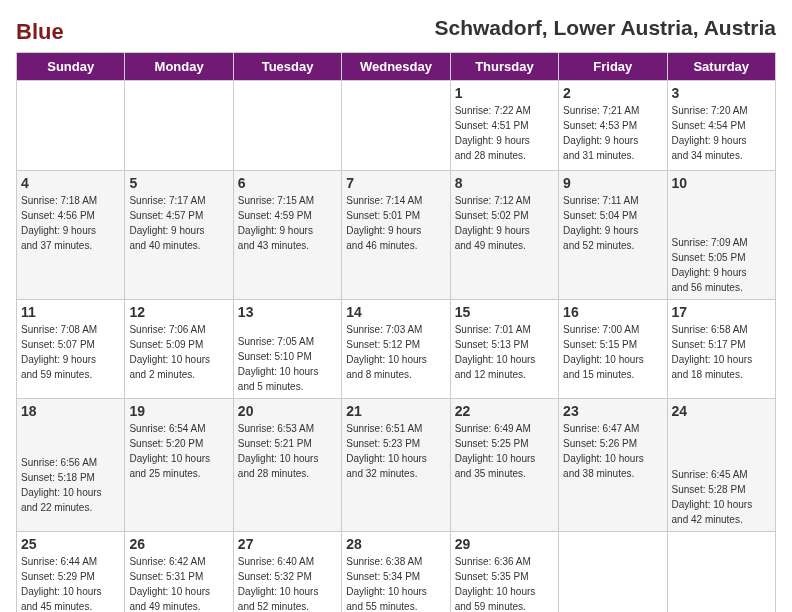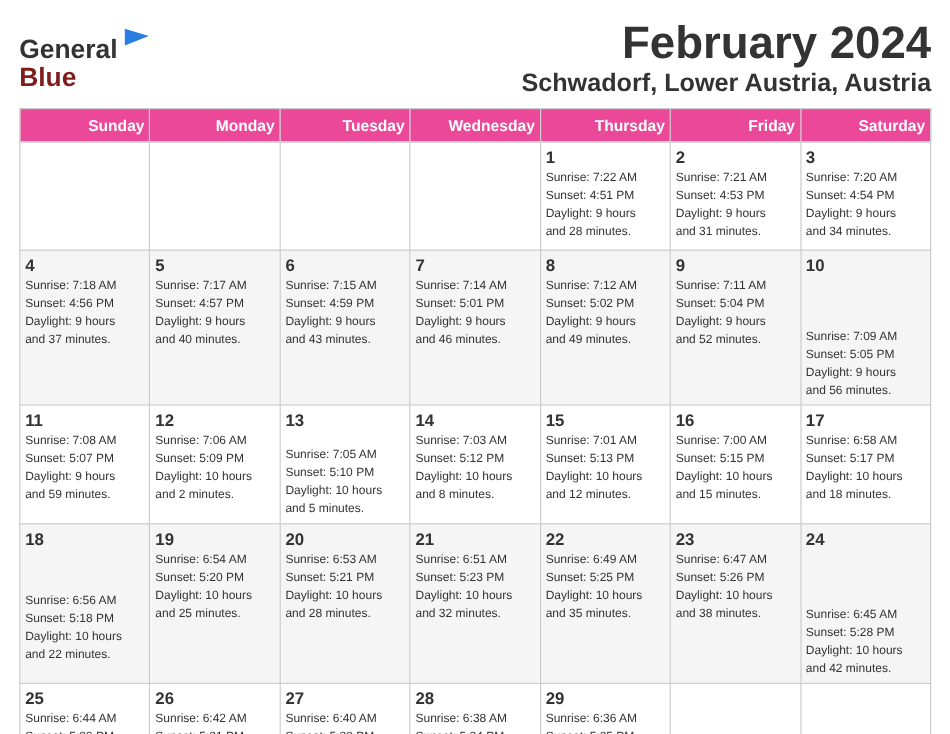--- a/index.html
+++ b/index.html
@@ -93,11 +93,6 @@
 <div class="header-area">
   <div class="logo">
     <div>
-      <div class="logo-text">
-        <span class="logo-general">General</span><svg class="logo-icon" viewBox="0 0 28 28">
-          <polygon points="4,4 24,10 4,18" fill="#2a7de1"></polygon>
-        </svg>
-      </div>
       <div class="logo-text">
         <span class="logo-blue">Blue</span>
       </div>

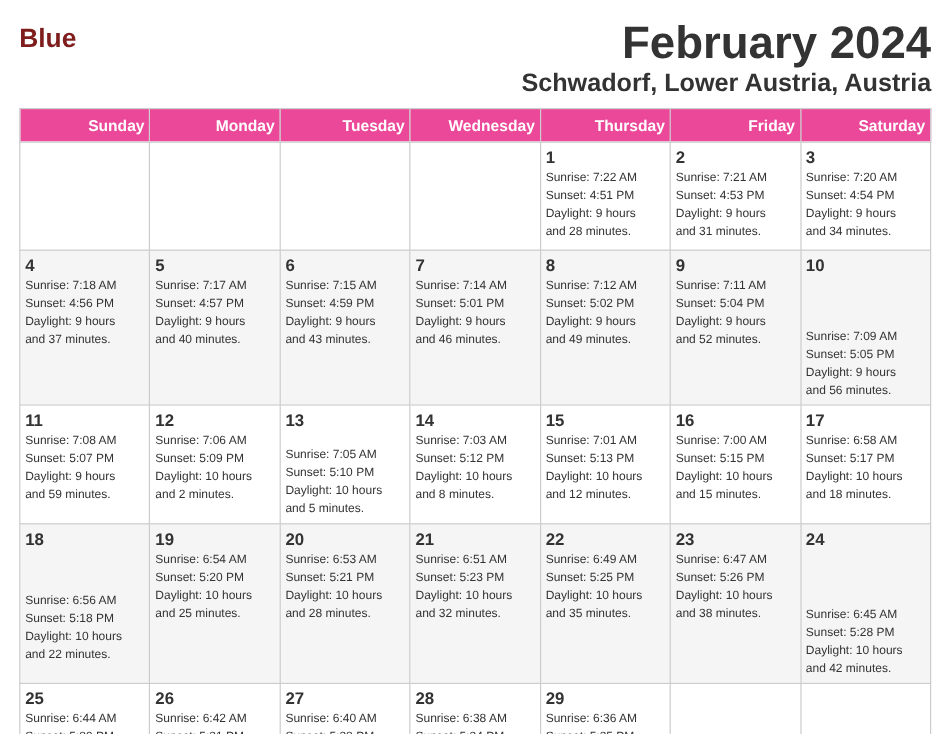--- a/index.html
+++ b/index.html
@@ -99,7 +99,6 @@
     </div>
   </div>
   <div class="title-block">
-    <div class="month-title">February 2024</div>
     <div class="location-subtitle">Schwadorf, Lower Austria, Austria</div>
   </div>
 </div>

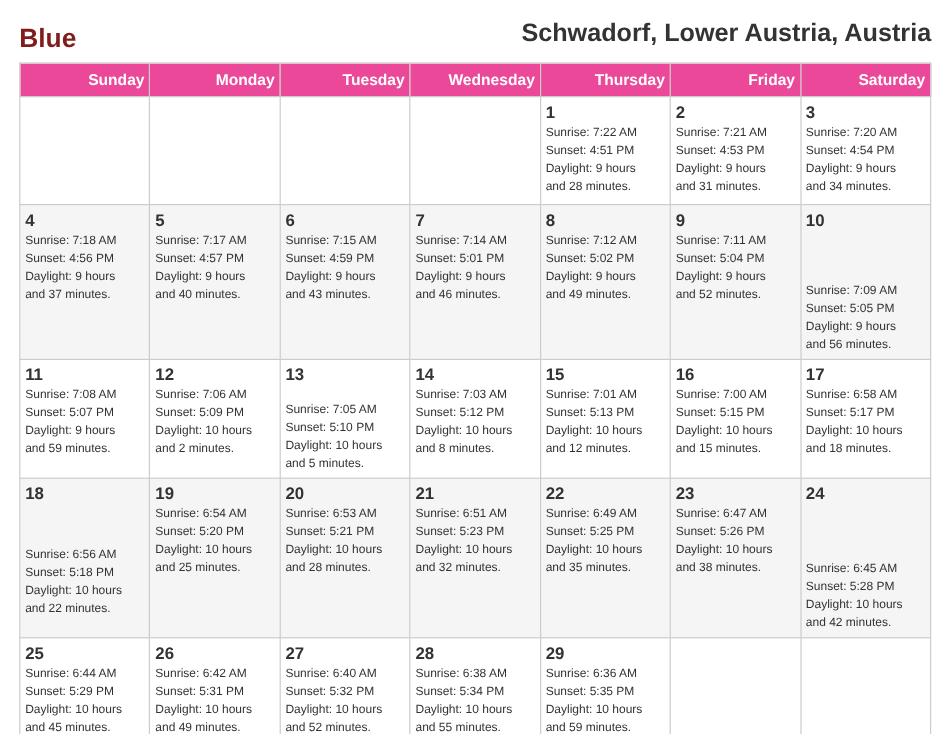--- a/index.html
+++ b/index.html
@@ -53,12 +53,12 @@
       table-layout: fixed;
     }
     thead tr th {
-      background-color: #ec4899;
+      background-color: #701a75;
       color: #fff;
       font-size: 13px;
       font-weight: bold;
       padding: 6px 4px;
-      text-align: right;
+      text-align: center;
       border: 1px solid #ccc;
     }
     tbody tr td {

